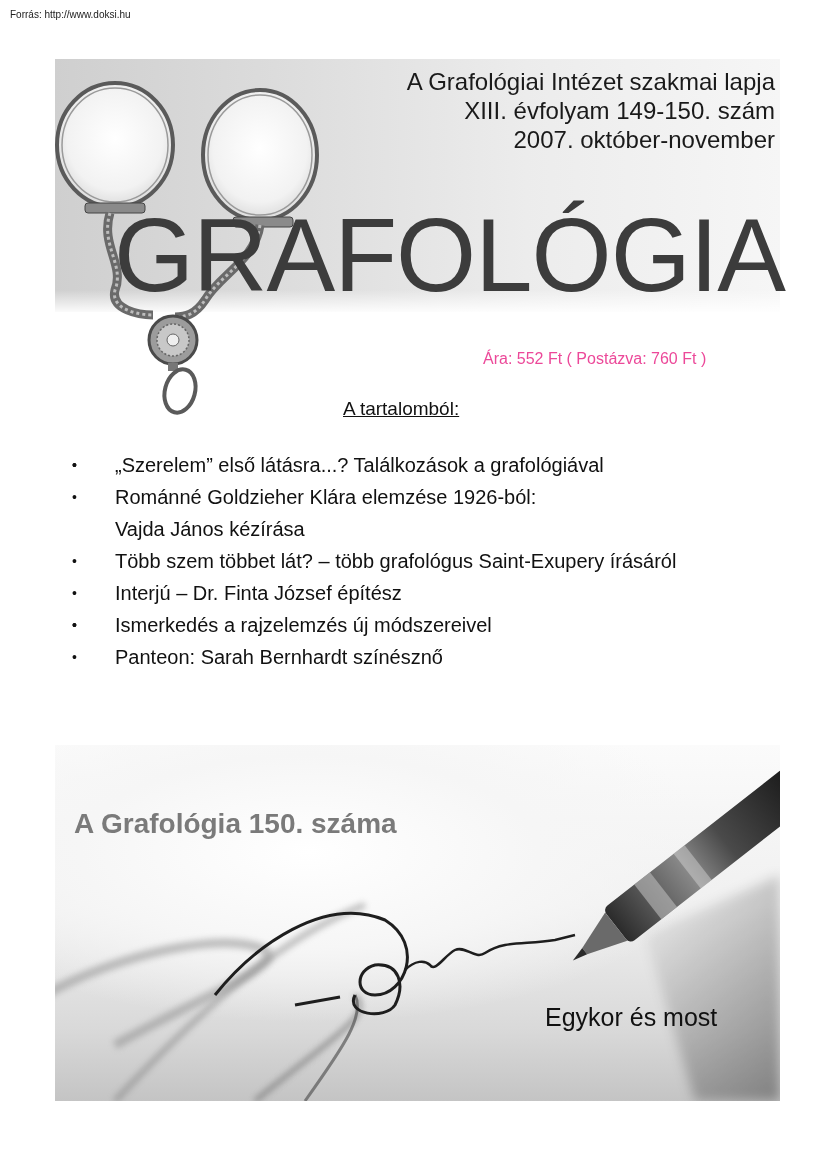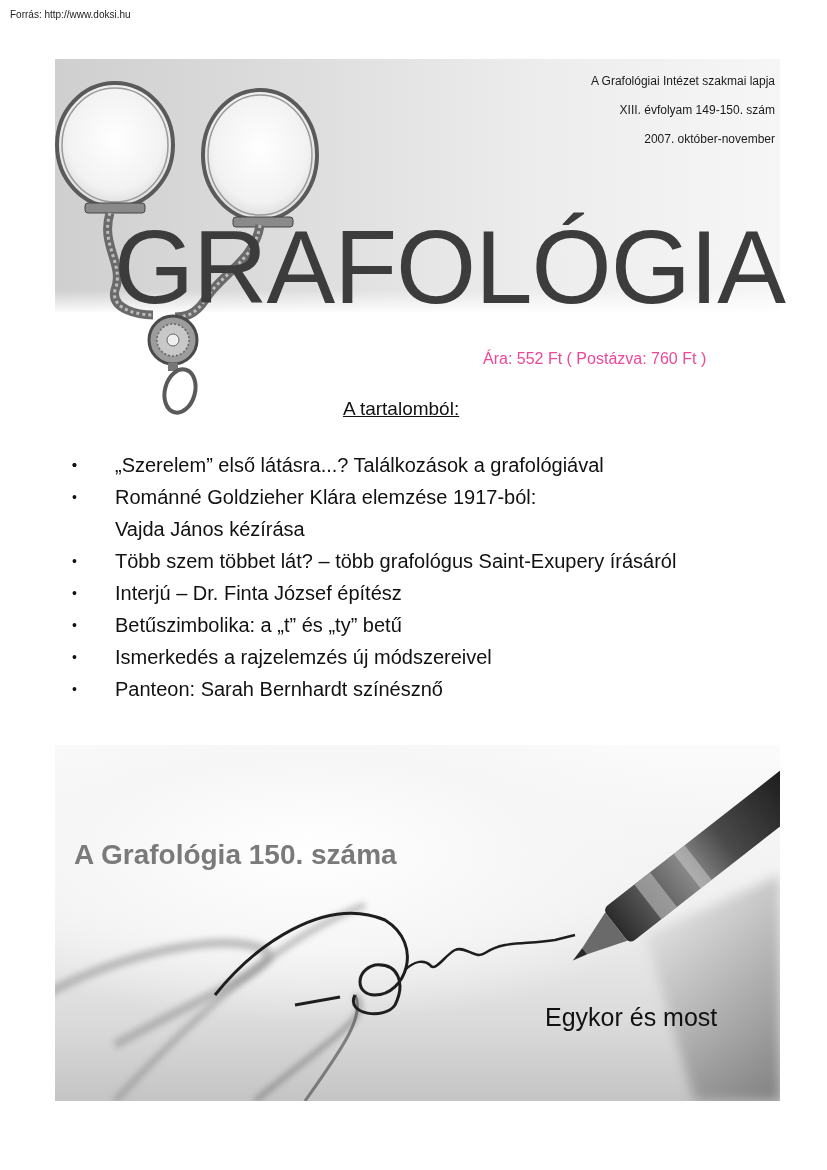--- a/index.html
+++ b/index.html
@@ -19,7 +19,7 @@
   }
   .lorgnette { position: absolute; left: 55px; top: 75px; width: 280px; height: 345px; }
 
-  .masthead-info { position: absolute; right: 52px; top: 67px; text-align: right; font-size: 12px; line-height: 29px; color: #1a1a1a; }
+  .masthead-info { position: absolute; right: 52px; top: 67px; text-align: right; font-size: 24px; line-height: 29px; color: #1a1a1a; }
   .masthead-info div { white-space: nowrap; }
 
   .title {

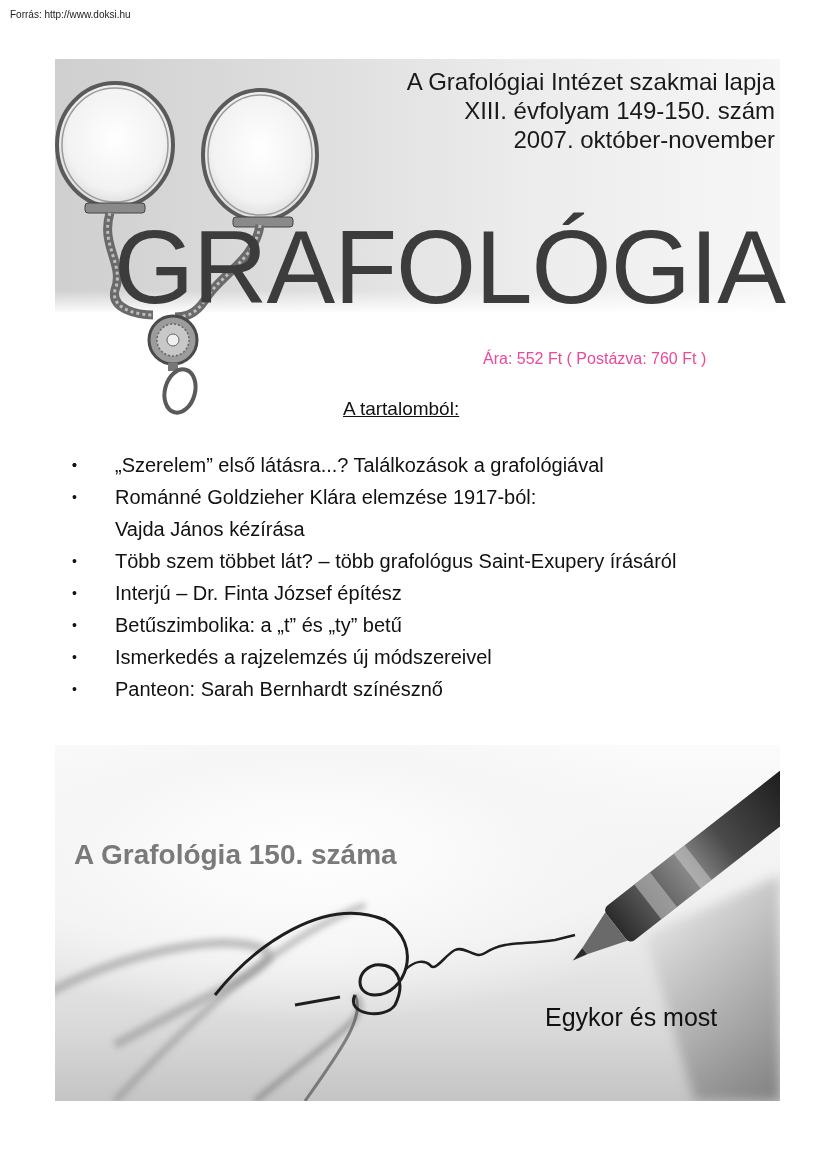--- a/index.html
+++ b/index.html
@@ -25,7 +25,7 @@
   .title {
     position: absolute; left: 114px; top: 196px; width: 666px;
     font-size: 103px; line-height: 120px; color: #3c3c3c; letter-spacing: -1px;
-    white-space: nowrap; text-align: left; margin-top: 12px;
+    white-space: nowrap; text-align: left;
   }
 
   .price { position: absolute; left: 483px; top: 331px; font-size: 16px; color: #ec4899; white-space: nowrap; margin-top: 19px; }

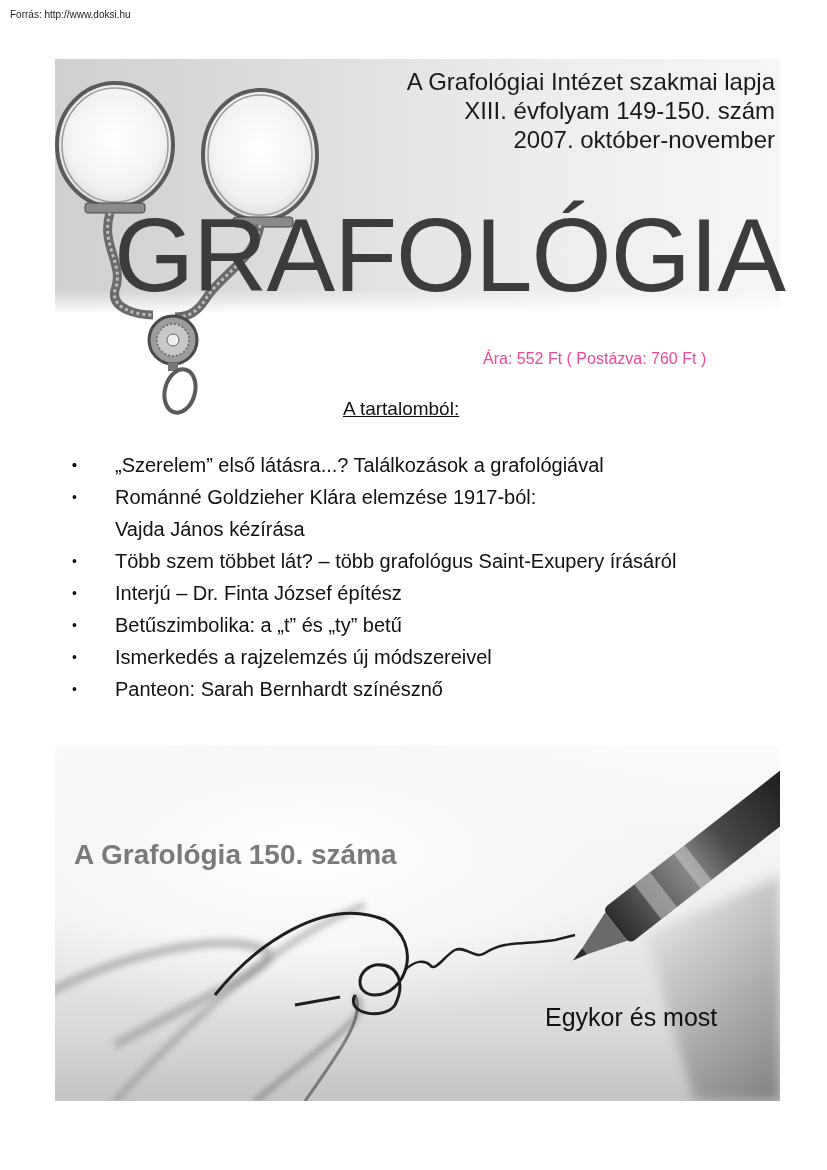--- a/index.html
+++ b/index.html
@@ -110,7 +110,7 @@
   </li>
   <li>
     <span class="bullet">•</span>
-    <span>Románné Goldzieher Klára elemzése 1917-ból:</span>
+    <span>Románné Goldzieher Klára elemzése 1926-ból:</span>
     <span class="cont">Vajda János kézírása</span>
   </li>
   <li>

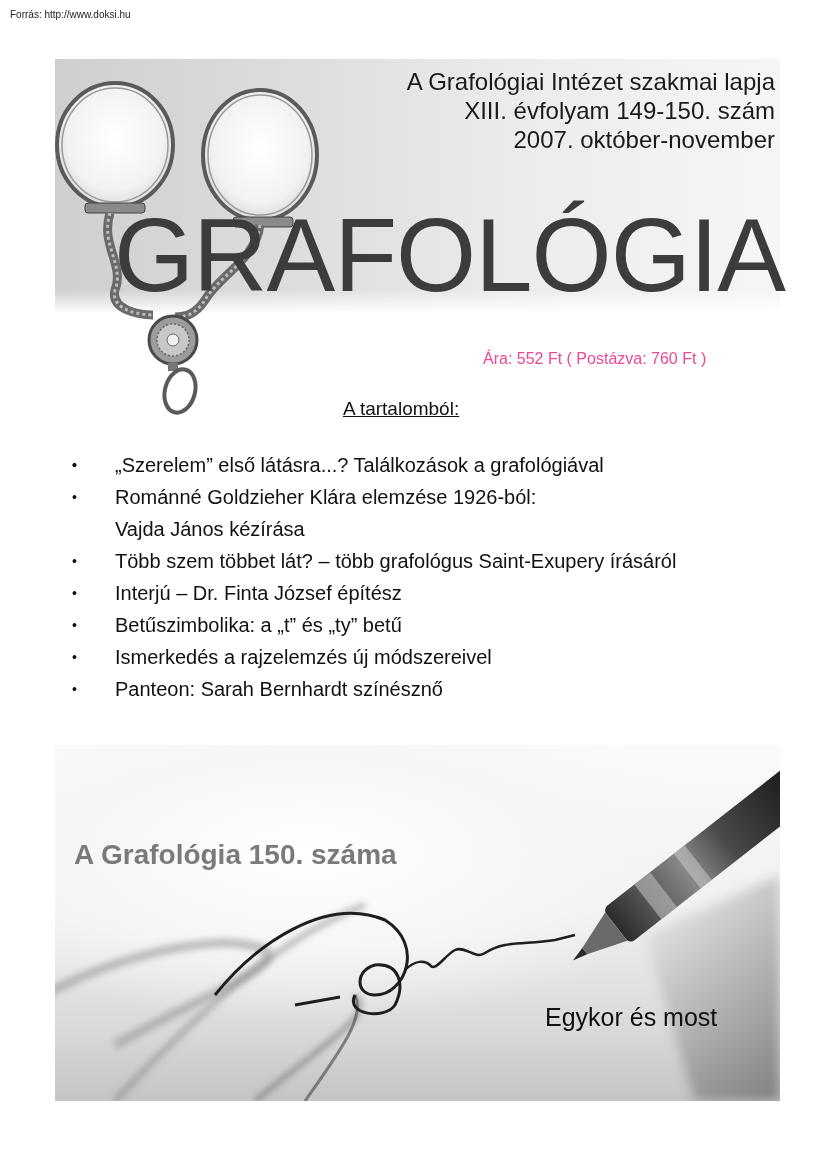--- a/index.html
+++ b/index.html
@@ -123,7 +123,6 @@
   </li>
   <li>
     <span class="bullet">•</span>
-    <span>Betűszimbolika: a „t” és „ty” betű</span>
   </li>
   <li>
     <span class="bullet">•</span>

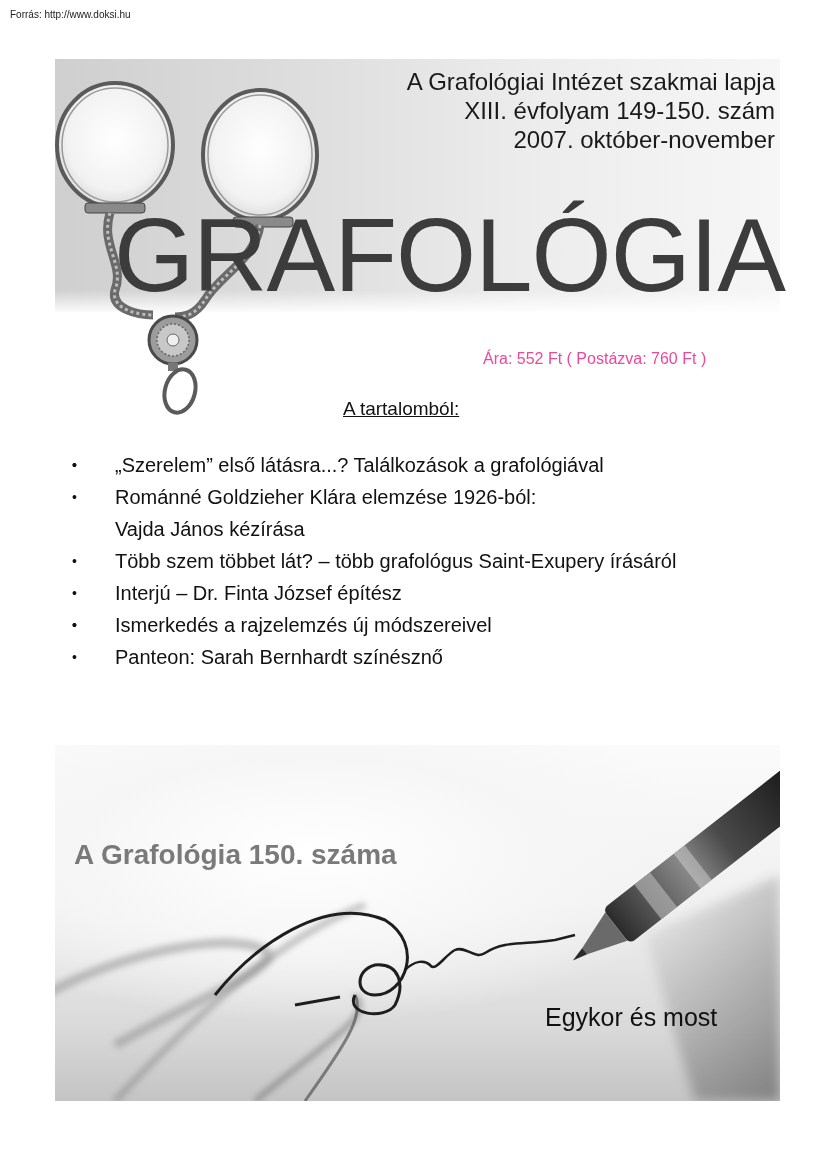--- a/index.html
+++ b/index.html
@@ -46,7 +46,7 @@
   }
   .photo svg { position: absolute; left: 0; top: 0; }
 
-  .issue-heading { position: absolute; left: 74px; top: 808px; font-size: 28px; font-weight: bold; color: #7a7a7a; white-space: nowrap; margin-top: 31px; }
+  .issue-heading { position: absolute; left: 74px; top: 808px; font-size: 28px; font-weight: bold; color: #7a7a7a; white-space: nowrap; }
   .subtitle { position: absolute; left: 545px; top: 1003px; font-size: 25px; color: #111; white-space: nowrap; text-align: right; }
 </style>
 </head>

